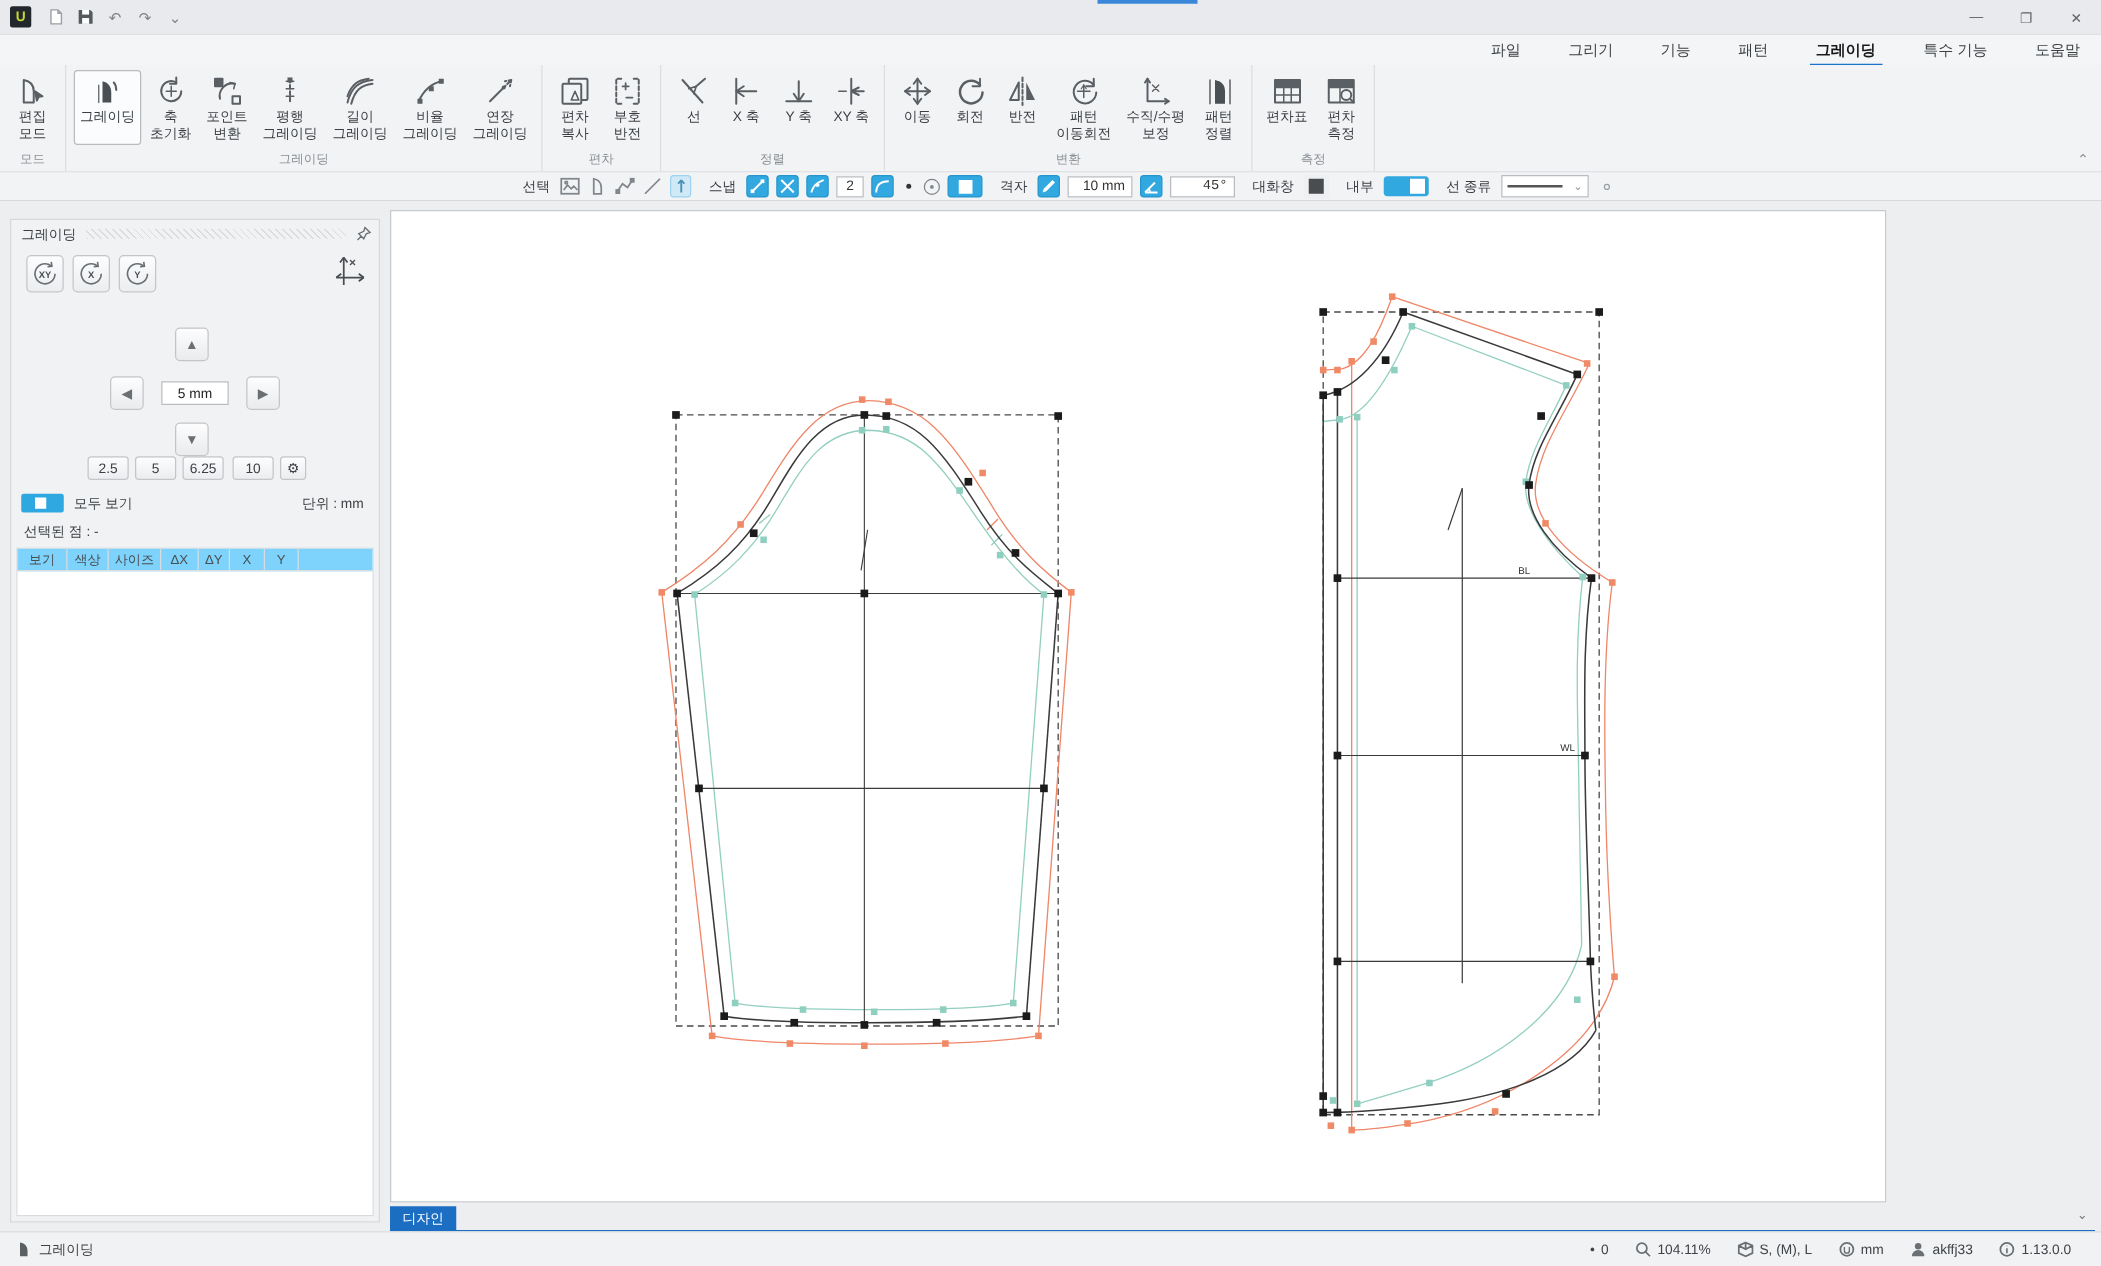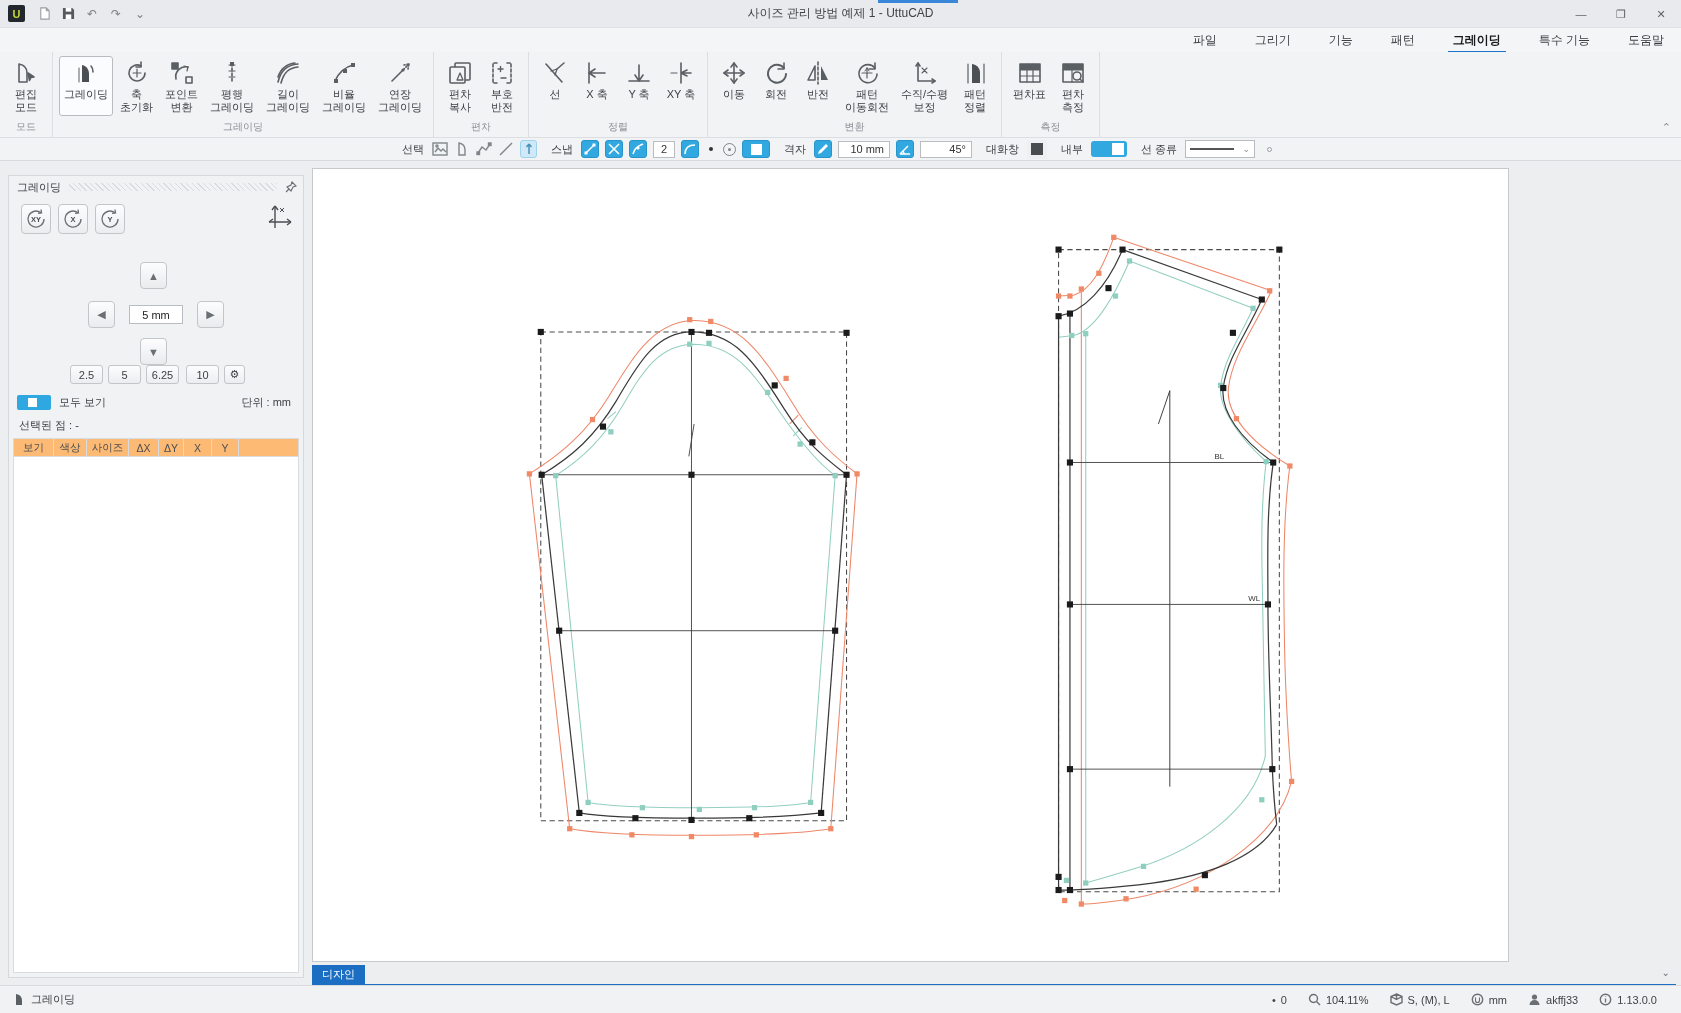--- a/index.html
+++ b/index.html
@@ -147,7 +147,6 @@
       <span class="ic">↷</span>
       <span class="ic">⌄</span>
     </div>
-    <div class="title-text">사이즈 관리 방법 예제 1 - UttuCAD</div>
     <div class="winbtns">
       <div class="winbtn">—</div>
       <div class="winbtn">❐</div>

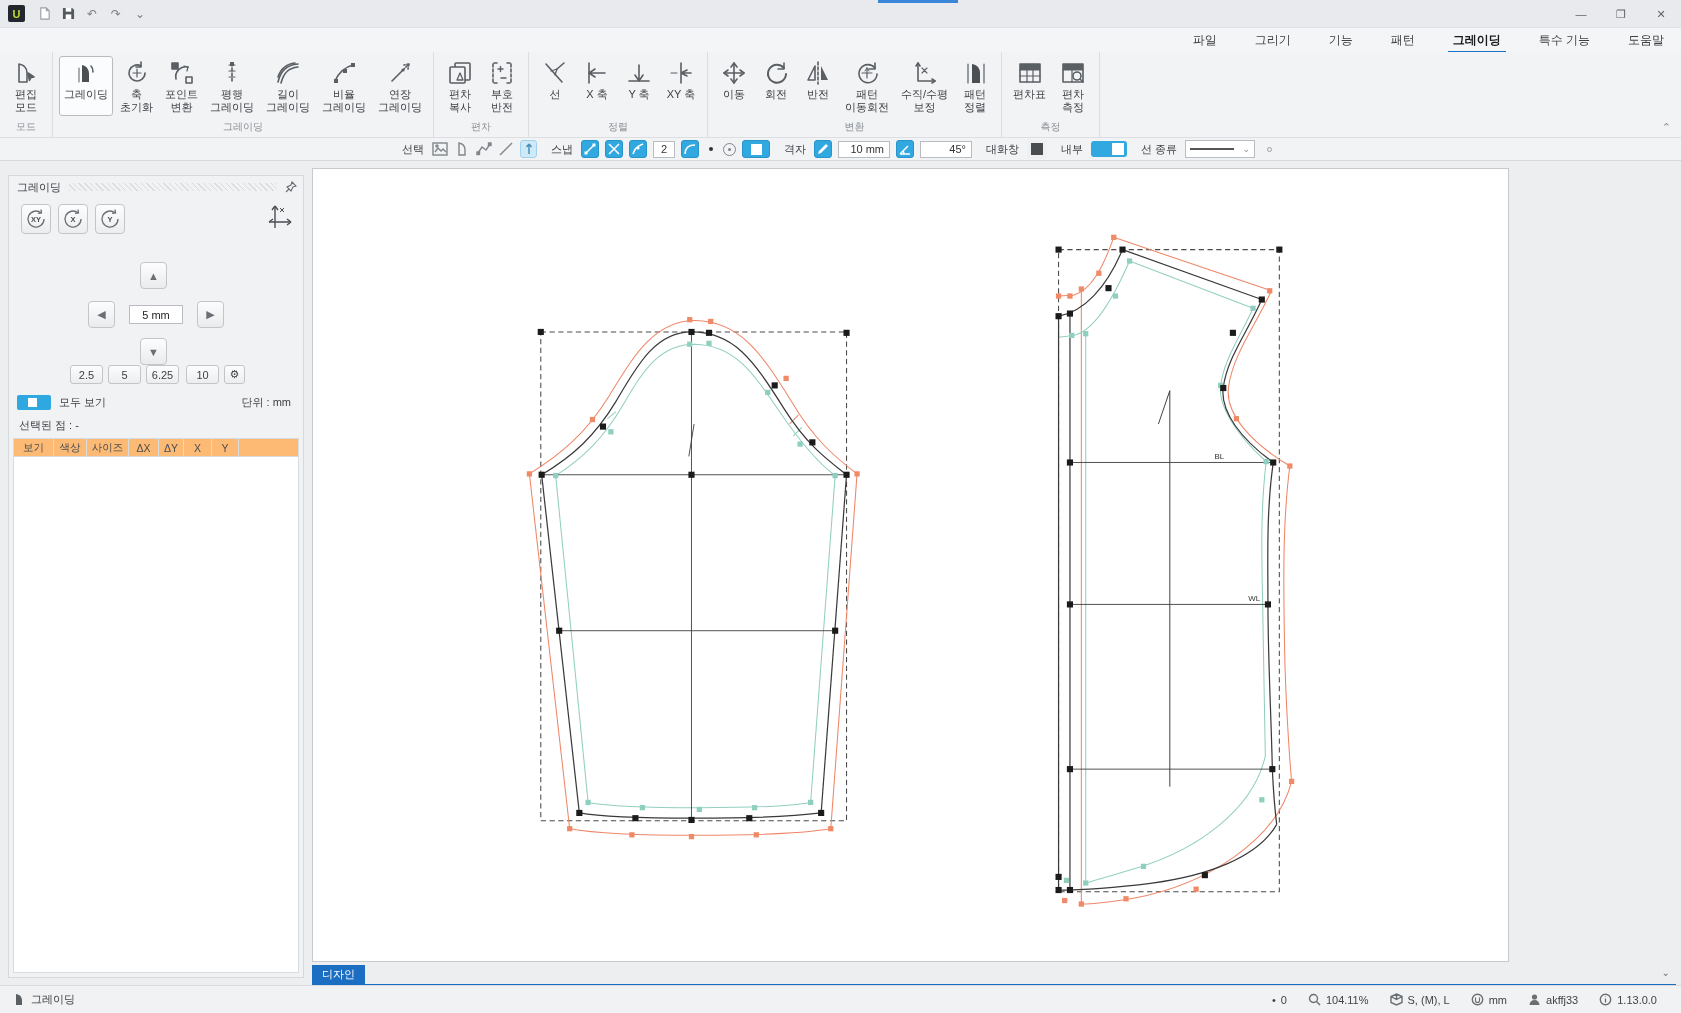--- a/index.html
+++ b/index.html
@@ -385,7 +385,7 @@
   </div>
 
   <div class="toolbar2">
-    <span class="t2label" style="margin-left:0">선택</span>
+    <span class="t2label" style="margin-left:16px">선택</span>
     <span class="gico"><svg viewBox="0 0 16 16">
           <rect x="1" y="2" width="14" height="12"></rect>
           <path d="M3,11 l3,-4 3,3 2,-2 3,3"></path>

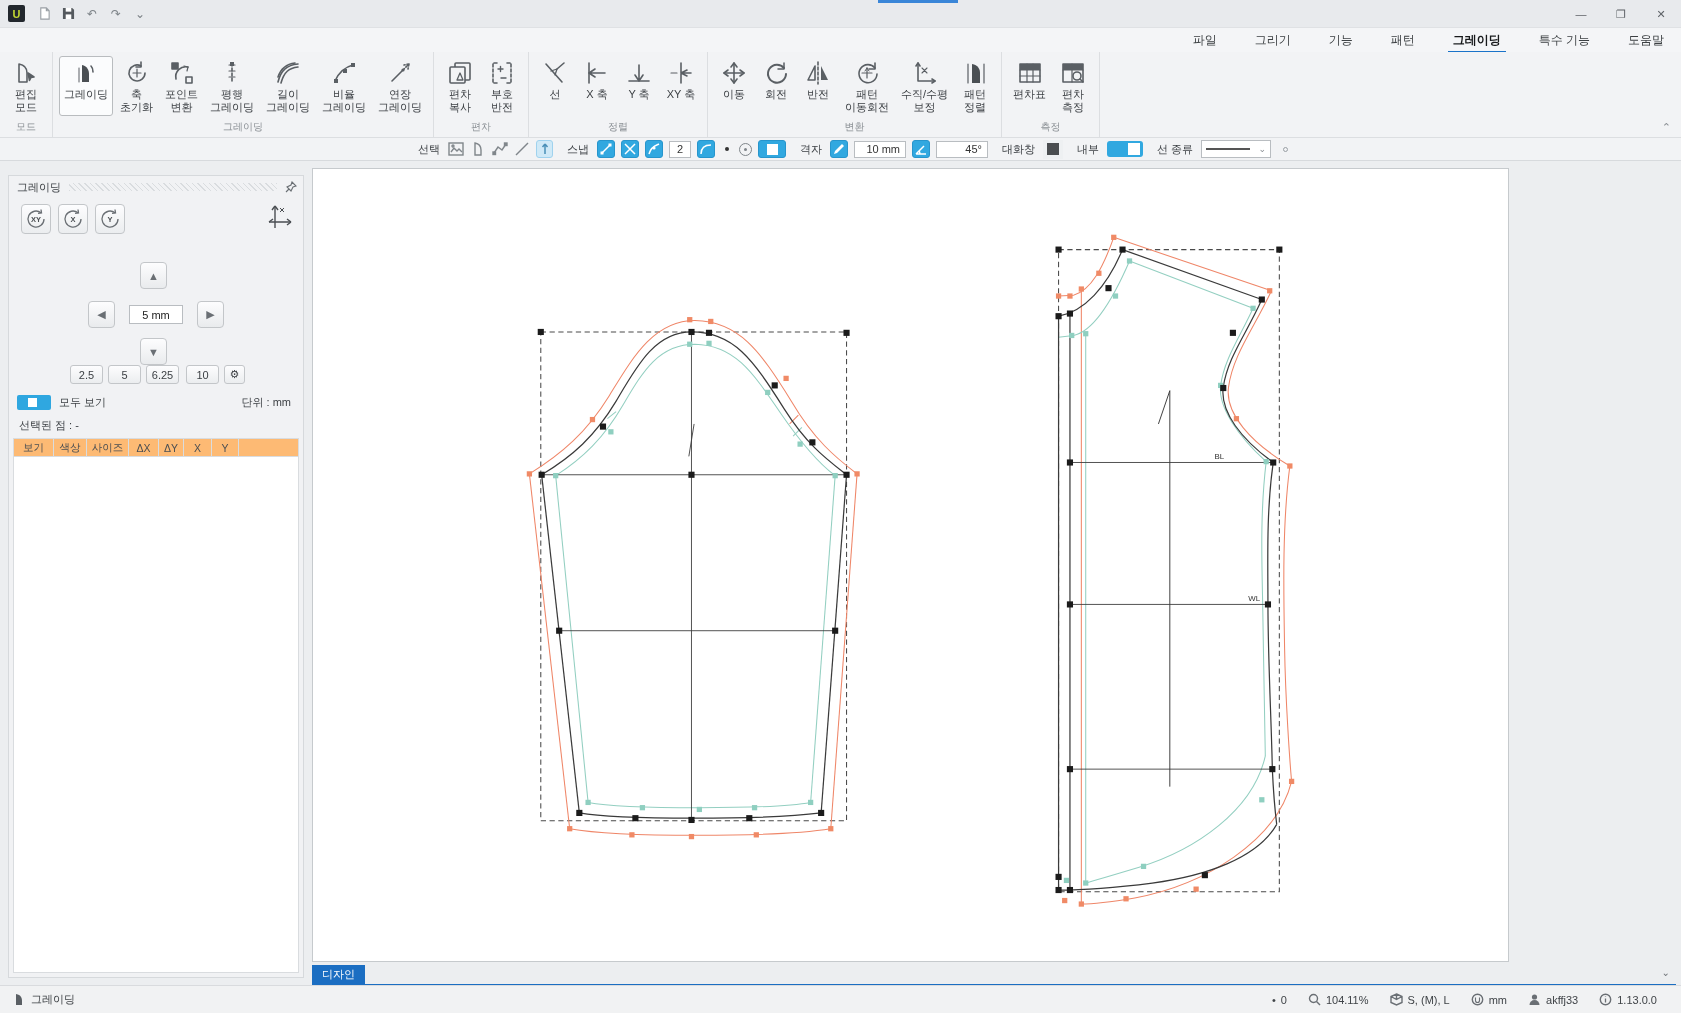--- a/index.html
+++ b/index.html
@@ -56,7 +56,7 @@
     text-align:center; font-family:inherit; }
   .t2input.num { width:22px; }
   .t2input.mm { width:52px; text-align:right; padding-right:5px;}
-  .t2input.deg { width:52px; text-align:right; padding-right:5px;}
+  .t2input.deg { width:52px; text-align:right; padding-right:5px;font-family:Liberation Mono, monospace;}
   .fillbtn { width:28px; height:18px; background:#31a8e0; border:1px solid #2795cc; border-radius:3px;
     display:flex; align-items:center; justify-content:center;}
   .fillbtn .sq { width:11px; height:11px; background:#fff; }

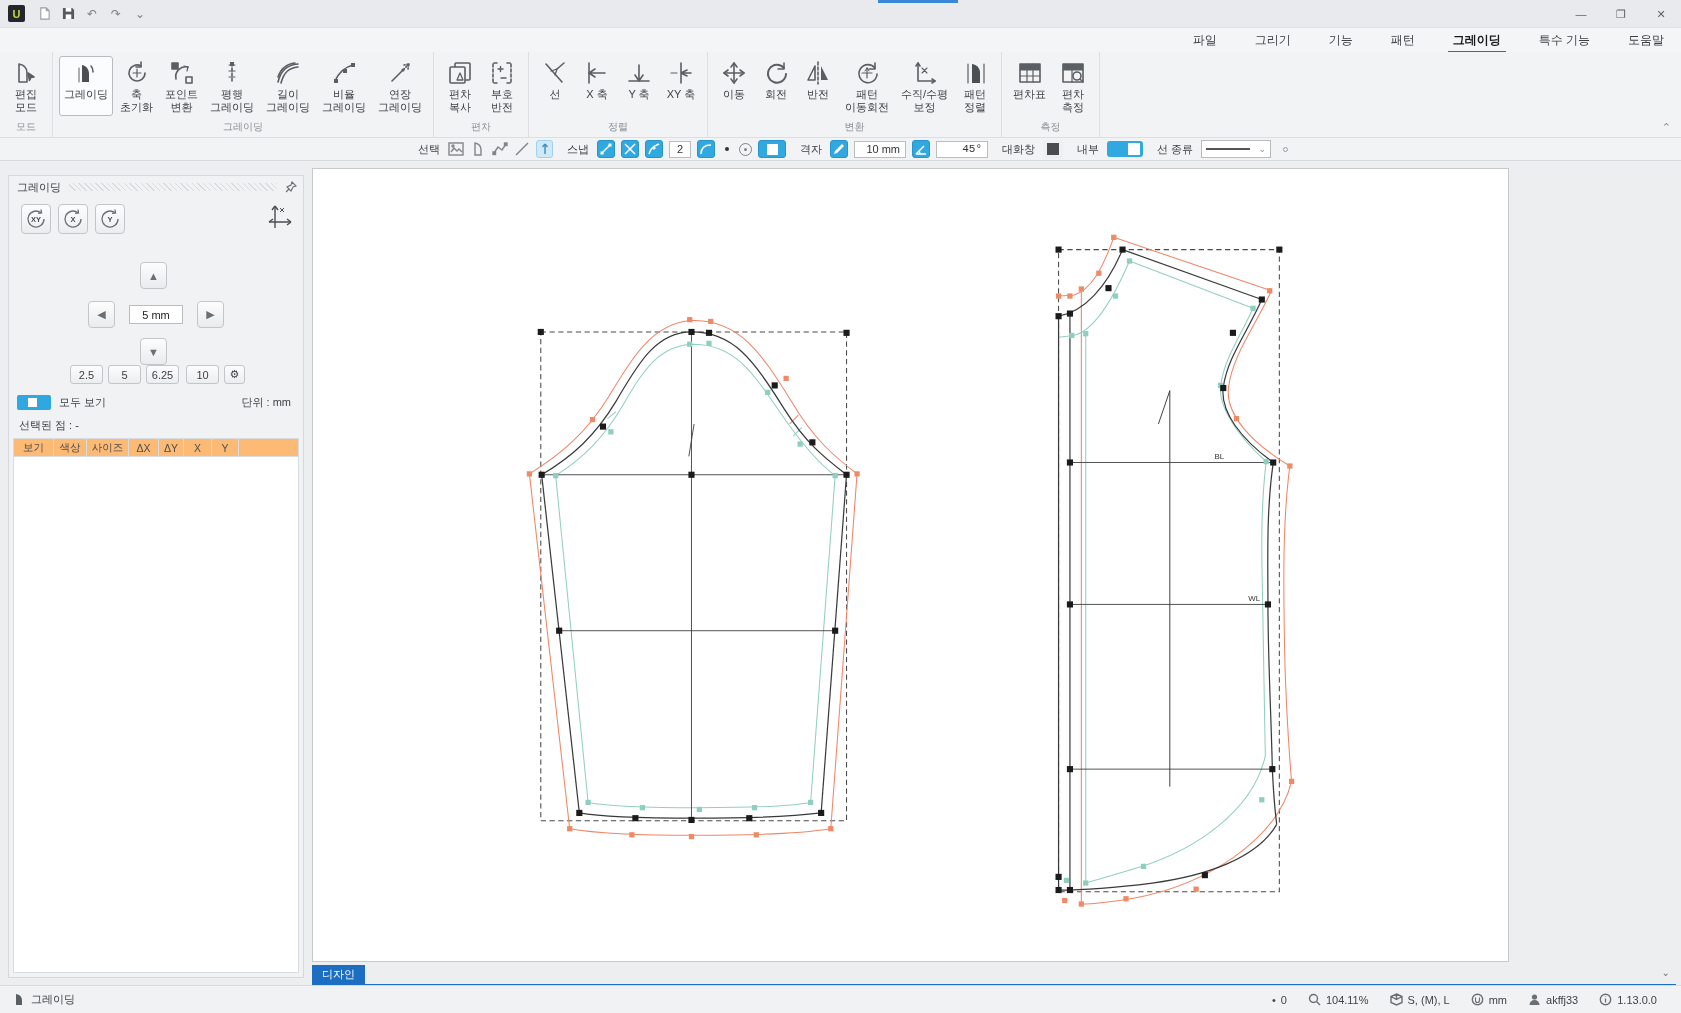--- a/index.html
+++ b/index.html
@@ -100,7 +100,7 @@
   .unit-label { position:absolute; right:12px; top:219px; color:#3b3f43;}
   .selpt { position:absolute; left:10px; top:242px; color:#3b3f43;}
   .gtable { position:absolute; left:4px; top:262px; right:4px; bottom:4px; background:#fff; border:1px solid #d9dcdf;}
-  .gthead { display:flex; height:18px; background:#fdba74; border-bottom:1px solid #d9dcdf; }
+  .gthead { display:flex; height:18px; background:#7dd3fc; border-bottom:1px solid #d9dcdf; }
   .gth { display:flex; align-items:center; justify-content:center; font-size:10.5px; color:#4a4e52;
     border-right:1px solid #d9dcdf; }
 

